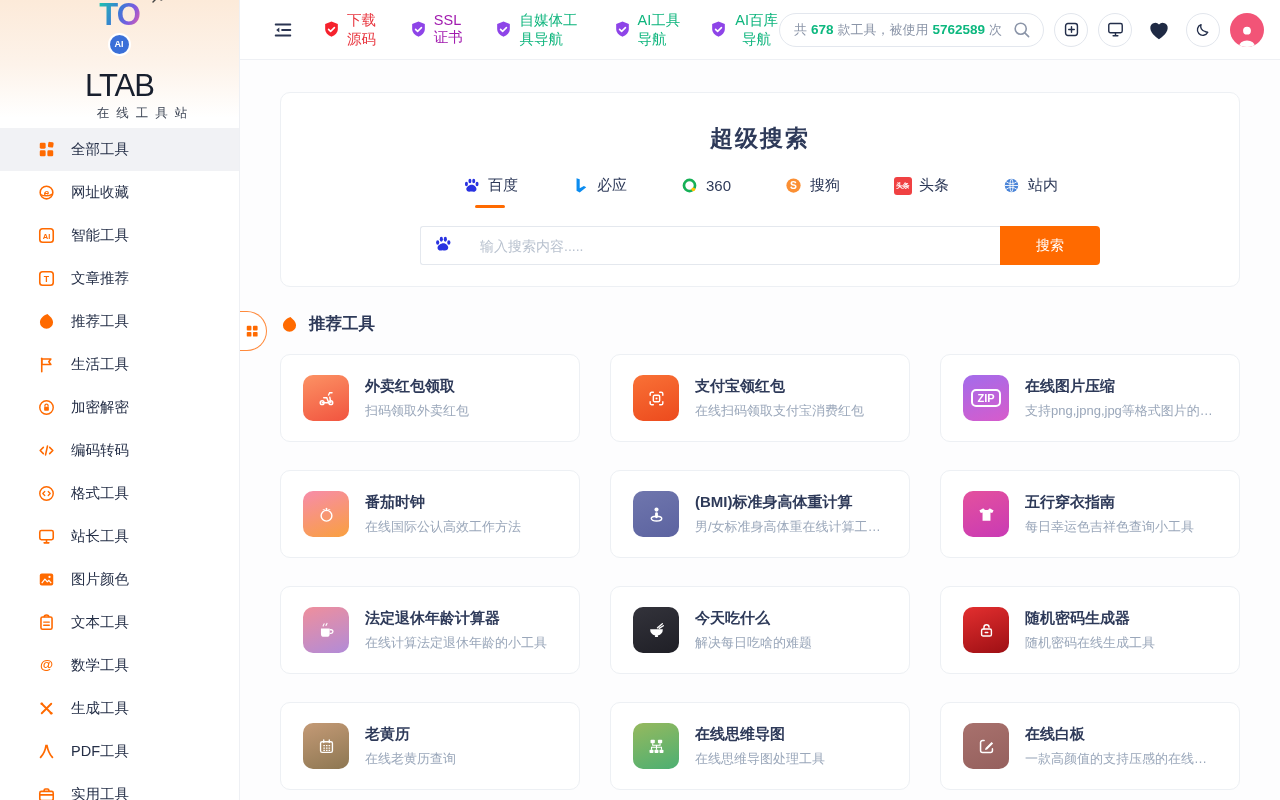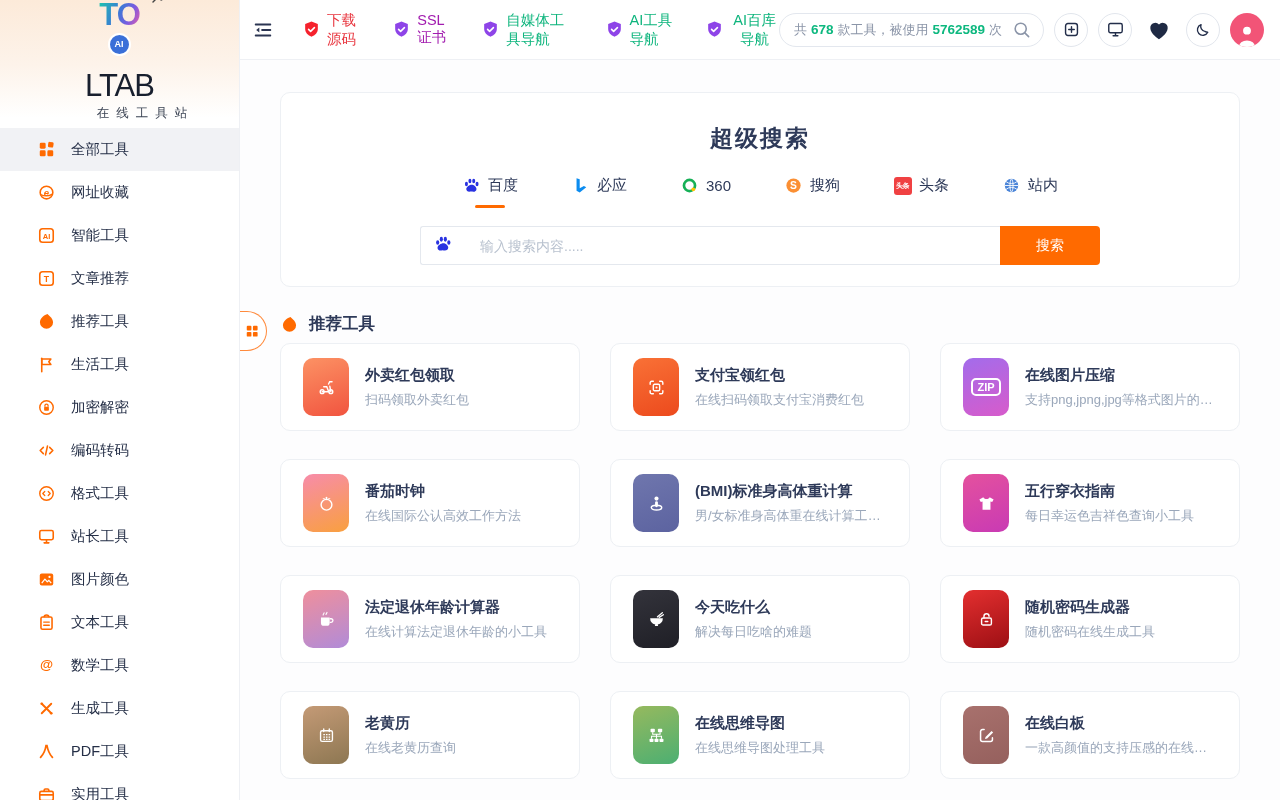--- a/index.html
+++ b/index.html
@@ -31,7 +31,7 @@
   
   .main { flex:1; display:flex; flex-direction:column; min-width:0; }
   .topbar { height:60px; flex:0 0 60px; border-bottom:1px solid #eef0f4; display:flex; align-items:center;
-    padding:0 16px 0 8px; background:#fff; }
+    padding:0 16px 0 28px; background:#fff; }
   .collapse-btn { background:none; border:none; cursor:pointer; color:#2b3552; display:flex; padding:4px; }
   .topnav { display:flex; align-items:center; gap:27px; margin-left:24px; }
   .nav-item { display:flex; align-items:center; gap:6px; font-size:14.5px; text-decoration:none; cursor:pointer; }

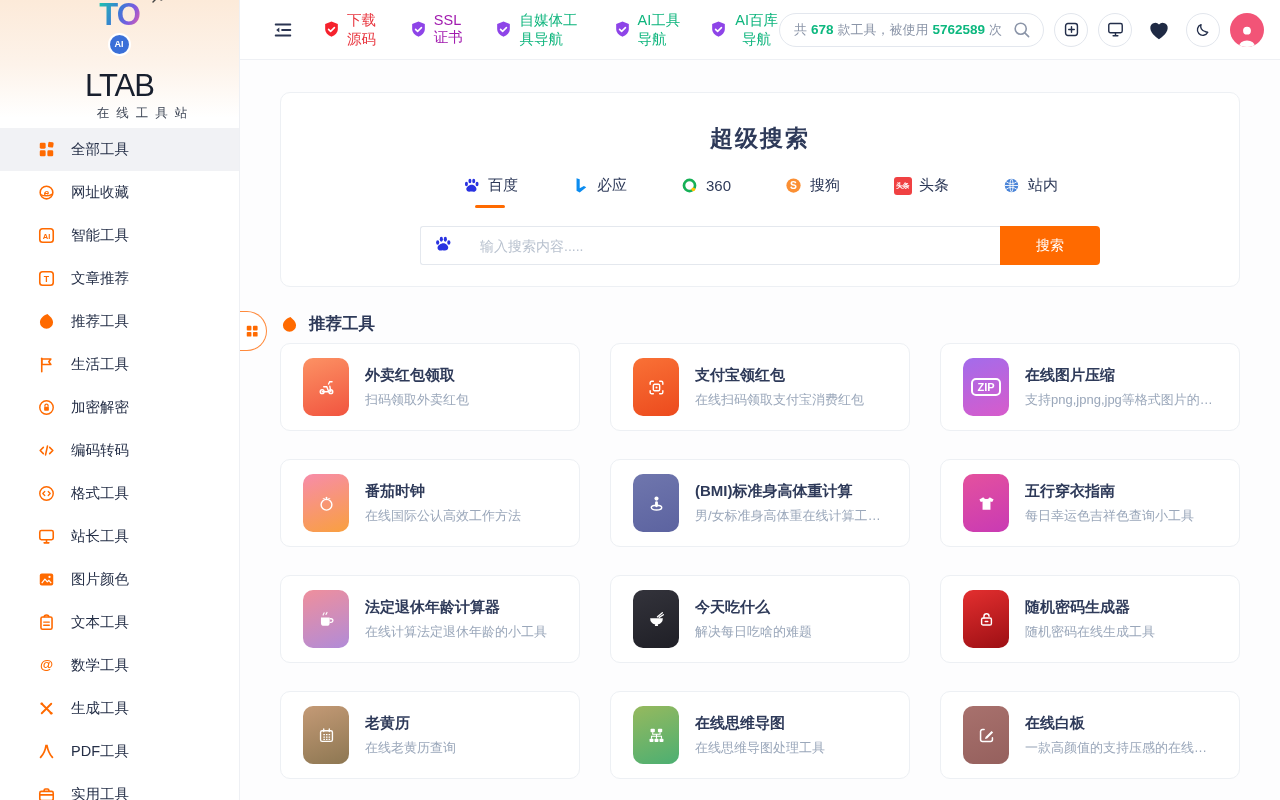--- a/index.html
+++ b/index.html
@@ -76,7 +76,7 @@
   .section-head { display:flex; align-items:center; gap:10px; margin-top:26px; }
   .section-title { font-size:16.5px; font-weight:bold; color:#2e3a59; }
 
-  .tools-grid { margin-top:8px; display:grid; grid-template-columns:repeat(3,1fr); gap:28px 30px; }
+  .tools-grid { margin-top:19px; display:grid; grid-template-columns:repeat(3,1fr); gap:28px 30px; }
   .tool-card { height:88px; background:#fff; border:1px solid #edf0f4; border-radius:10px; display:flex;
     align-items:center; padding:0 22px; gap:16px; cursor:pointer; min-width:0; }
   .tool-icon { flex:0 0 46px; width:46px; height:58px; border-radius:10px; display:flex; align-items:center;

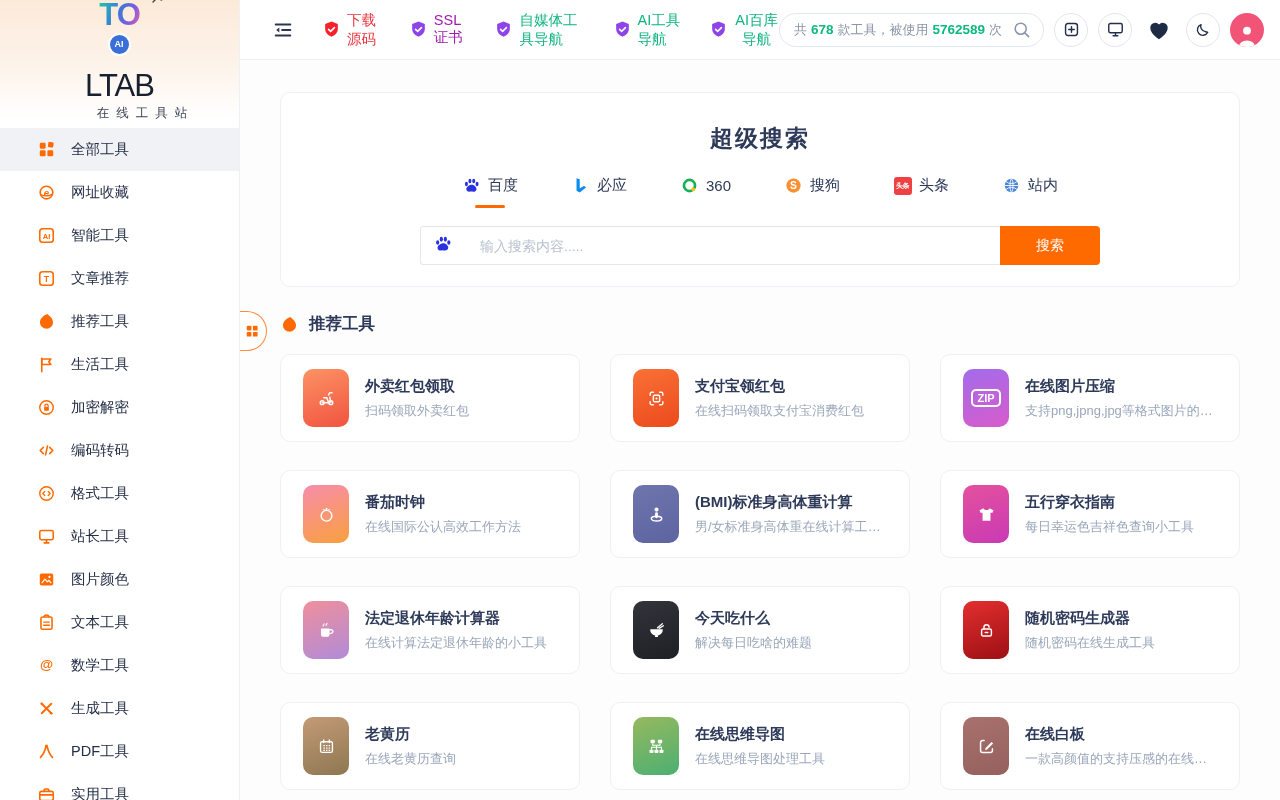--- a/index.html
+++ b/index.html
@@ -79,7 +79,7 @@
   .tools-grid { margin-top:19px; display:grid; grid-template-columns:repeat(3,1fr); gap:28px 30px; }
   .tool-card { height:88px; background:#fff; border:1px solid #edf0f4; border-radius:10px; display:flex;
     align-items:center; padding:0 22px; gap:16px; cursor:pointer; min-width:0; }
-  .tool-icon { flex:0 0 46px; width:46px; height:58px; border-radius:10px; display:flex; align-items:center;
+  .tool-icon { flex:0 0 46px; width:46px; height:46px; border-radius:10px; display:flex; align-items:center;
     justify-content:center; }
   .zip-badge { border:2px solid #fff; border-radius:5px; color:#fff; font-size:11px; font-weight:bold;
     padding:1px 4px; }

